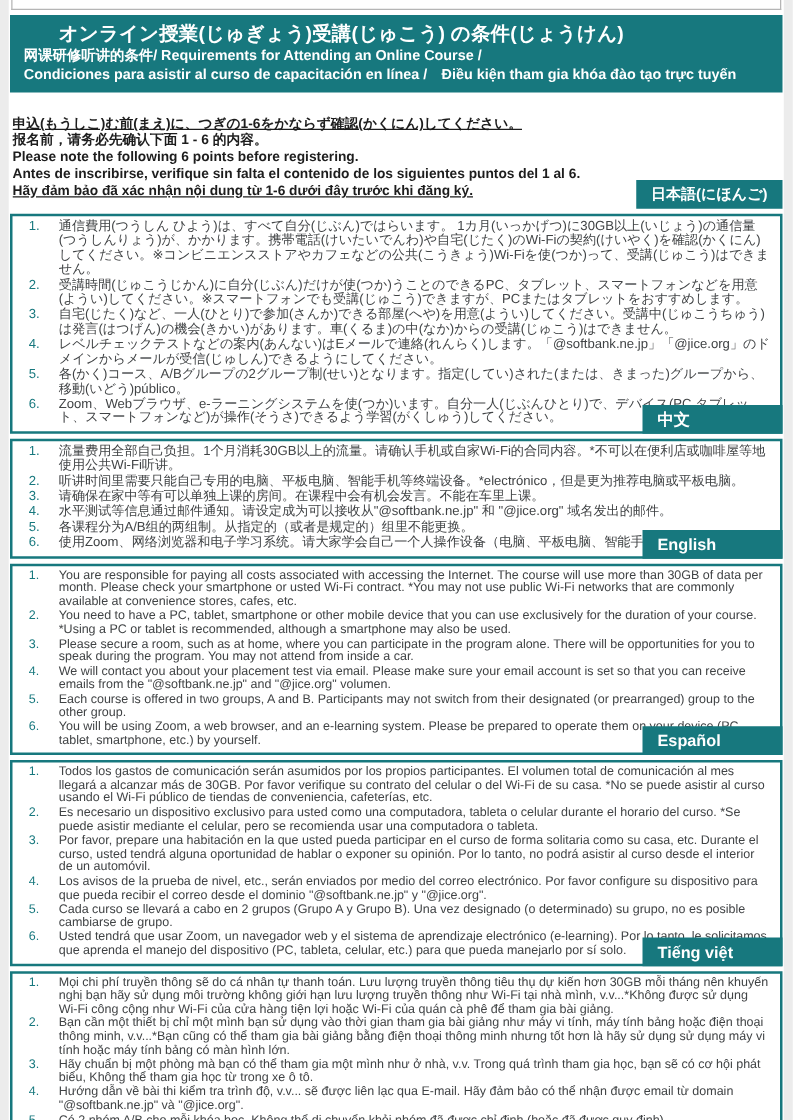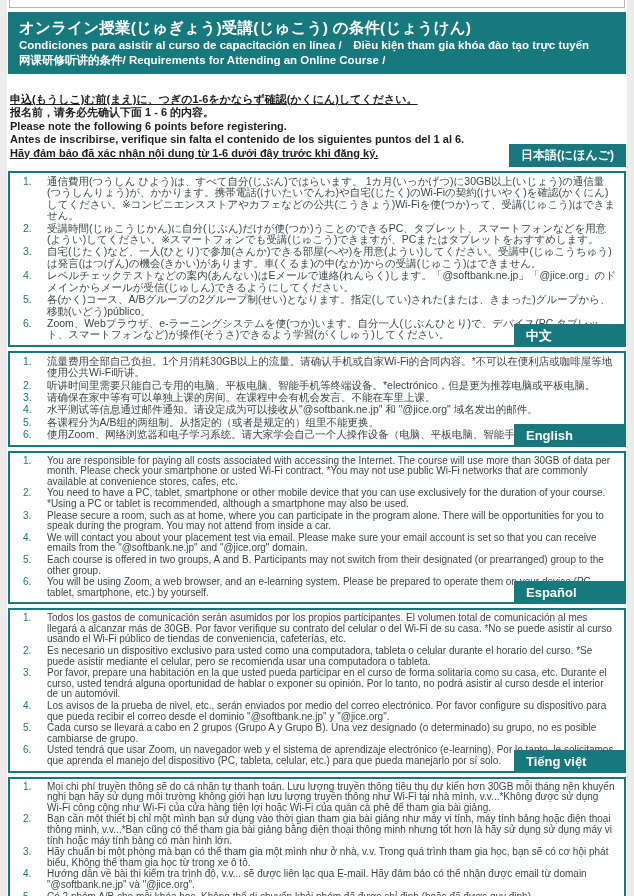--- a/index.html
+++ b/index.html
@@ -10,7 +10,7 @@
   .top-partial{height:7px;margin:0 2px;background:#ffffff;border:1px solid #b5b5b5;border-top:none;}
 
   .header{margin:4px 1px 0 1px;background:#17787e;color:#ffffff;padding:6px 11px 7px 11px;}
-  .h-title{font-size:15.5px;font-weight:bold;letter-spacing:.2px;line-height:19px;}
+  .h-title{font-size:15.5px;font-weight:bold;letter-spacing:.2px;line-height:19px;margin-left:28px;}
   .h-sub{font-size:11.5px;font-weight:bold;line-height:14px;margin-top:1px;}
 
   .intro{padding:19px 6px 7px 3px;color:#1d1d1d;font-size:11px;font-weight:bold;line-height:13.4px;}

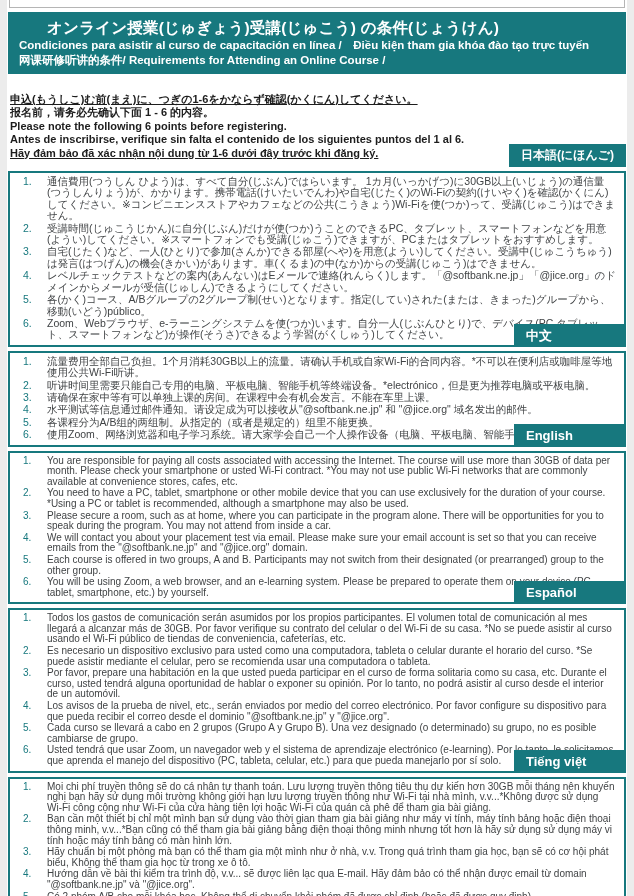--- a/index.html
+++ b/index.html
@@ -39,8 +39,8 @@
 
     <div class="header">
       <div class="h-title">オンライン授業(じゅぎょう)受講(じゅこう) の条件(じょうけん)</div>
+      <div class="h-sub">网课研修听讲的条件/ Requirements for Attending an Online Course /</div>
       <div class="h-sub">Condiciones para asistir al curso de capacitación en línea /　Điều kiện tham gia khóa đào tạo trực tuyến</div>
-      <div class="h-sub">网课研修听讲的条件/ Requirements for Attending an Online Course /</div>
     </div>
 
     <div class="intro" id="intro">

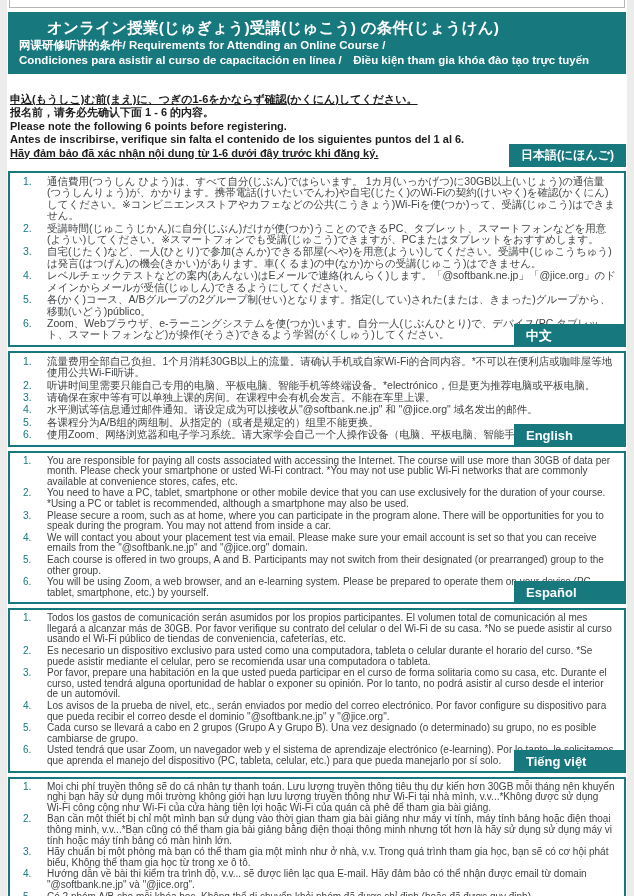--- a/index.html
+++ b/index.html
@@ -85,7 +85,7 @@
               <li>You are responsible for paying all costs associated with accessing the Internet. The course will use more than 30GB of data per month. Please check your smartphone or usted Wi-Fi contract. *You may not use public Wi-Fi networks that are commonly available at convenience stores, cafes, etc.</li>
               <li>You need to have a PC, tablet, smartphone or other mobile device that you can use exclusively for the duration of your course. *Using a PC or tablet is recommended, although a smartphone may also be used.</li>
               <li>Please secure a room, such as at home, where you can participate in the program alone. There will be opportunities for you to speak during the program. You may not attend from inside a car.</li>
-              <li>We will contact you about your placement test via email. Please make sure your email account is set so that you can receive emails from the "@softbank.ne.jp" and "@jice.org" domain.</li>
+              <li>We will contact you about your placement test via email. Please make sure your email account is set so that you can receive emails from the "@softbank.ne.jp" and "@jice.org" volumen.</li>
               <li>Each course is offered in two groups, A and B. Participants may not switch from their designated (or prearranged) group to the other group.</li>
               <li>You will be using Zoom, a web browser, and an e-learning system. Please be prepared to operate them on your device (PC, tablet, smartphone, etc.) by yourself.</li>
             </ol>

